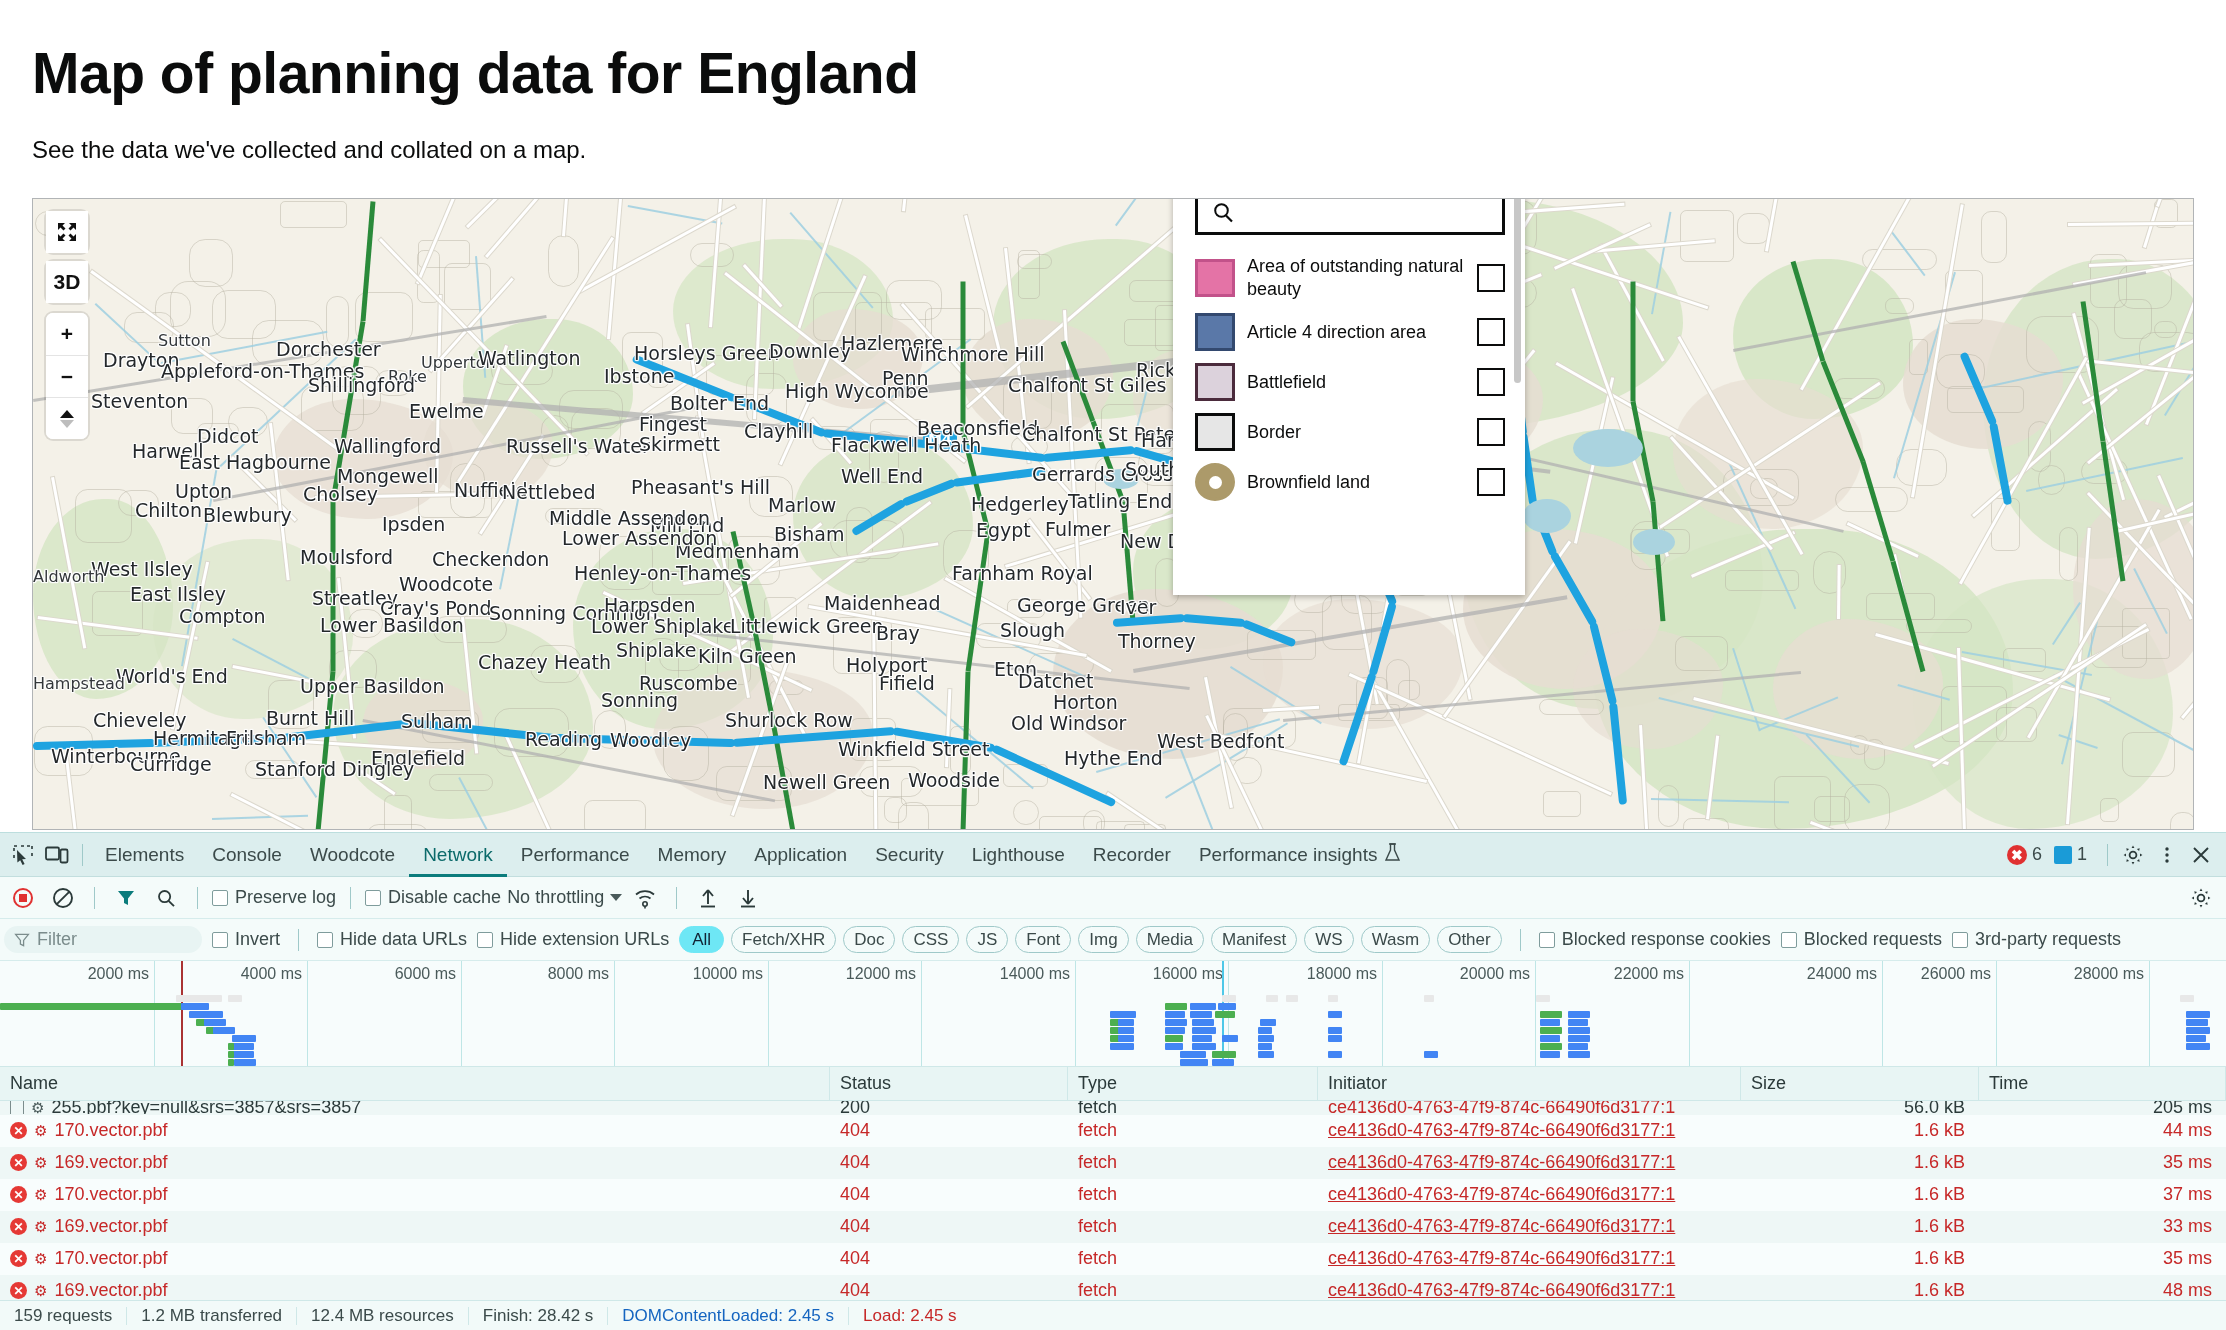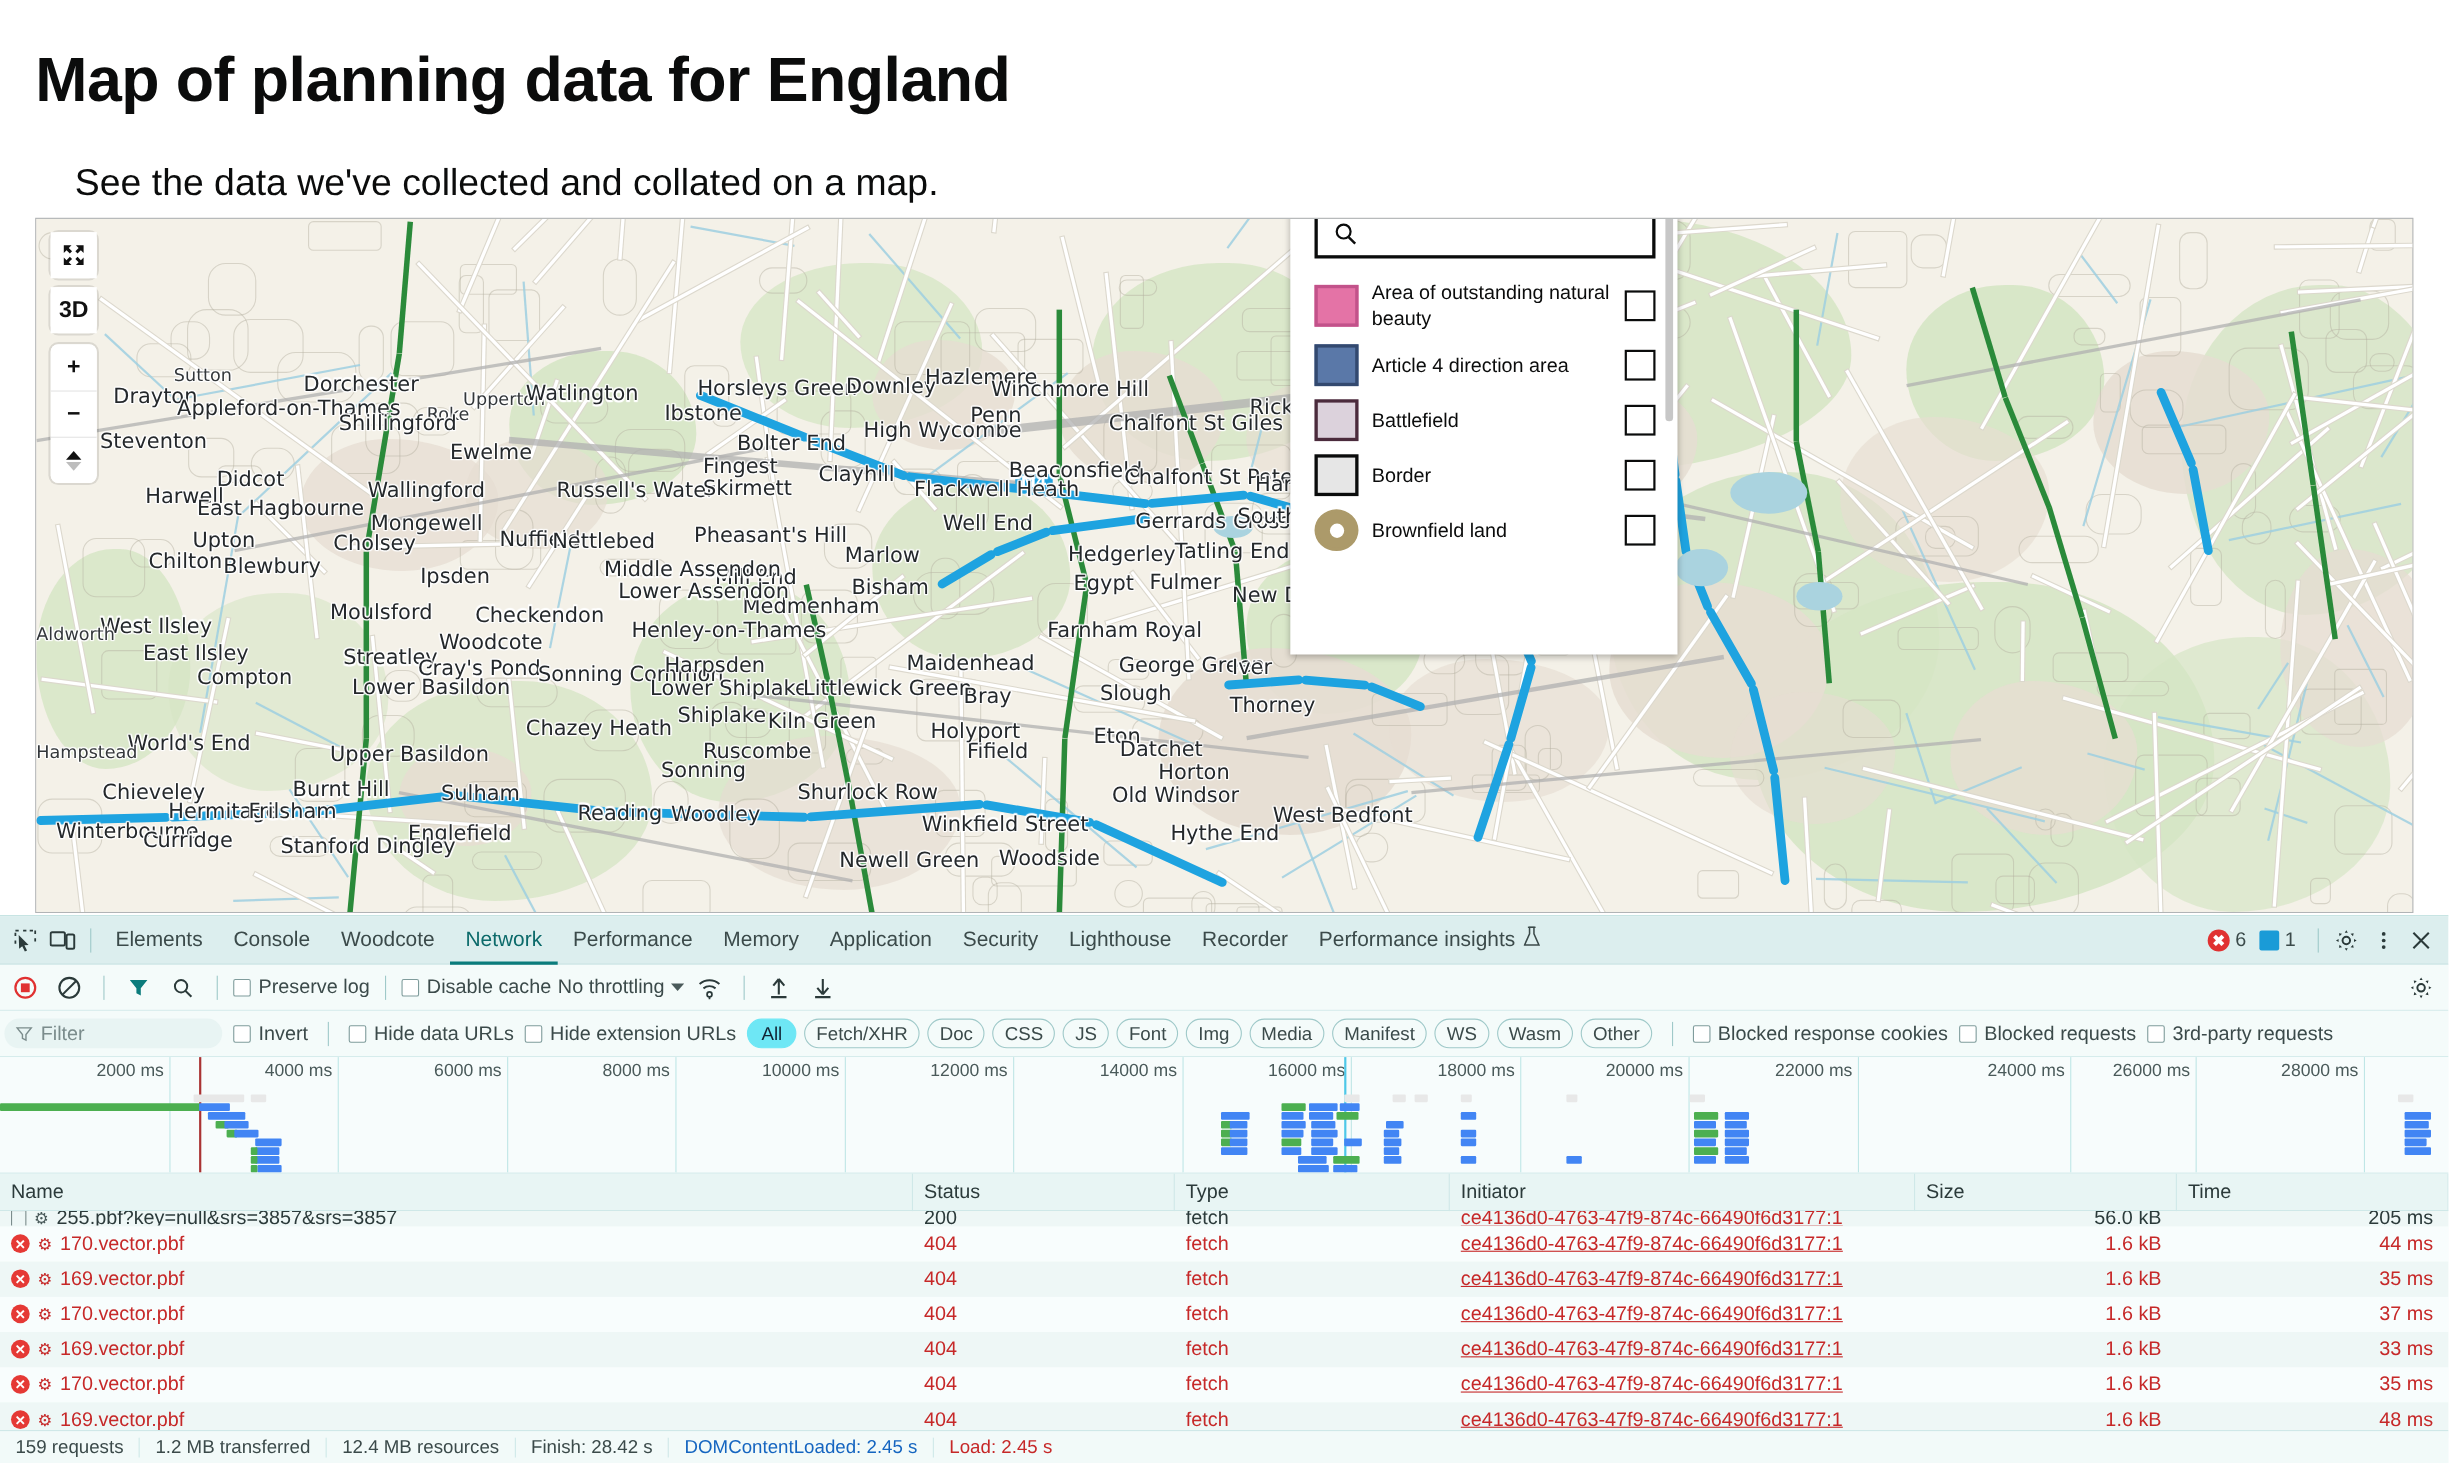--- a/index.html
+++ b/index.html
@@ -21,7 +21,7 @@
   }
   .page-sub {
     position: absolute; left: 32px; top: 110px;
-    font-size: 34px; color: #0b0c0c; line-height: 1.3; margin-left: 36px;
+    font-size: 24px; color: #0b0c0c; line-height: 1.3;
   }
 
   

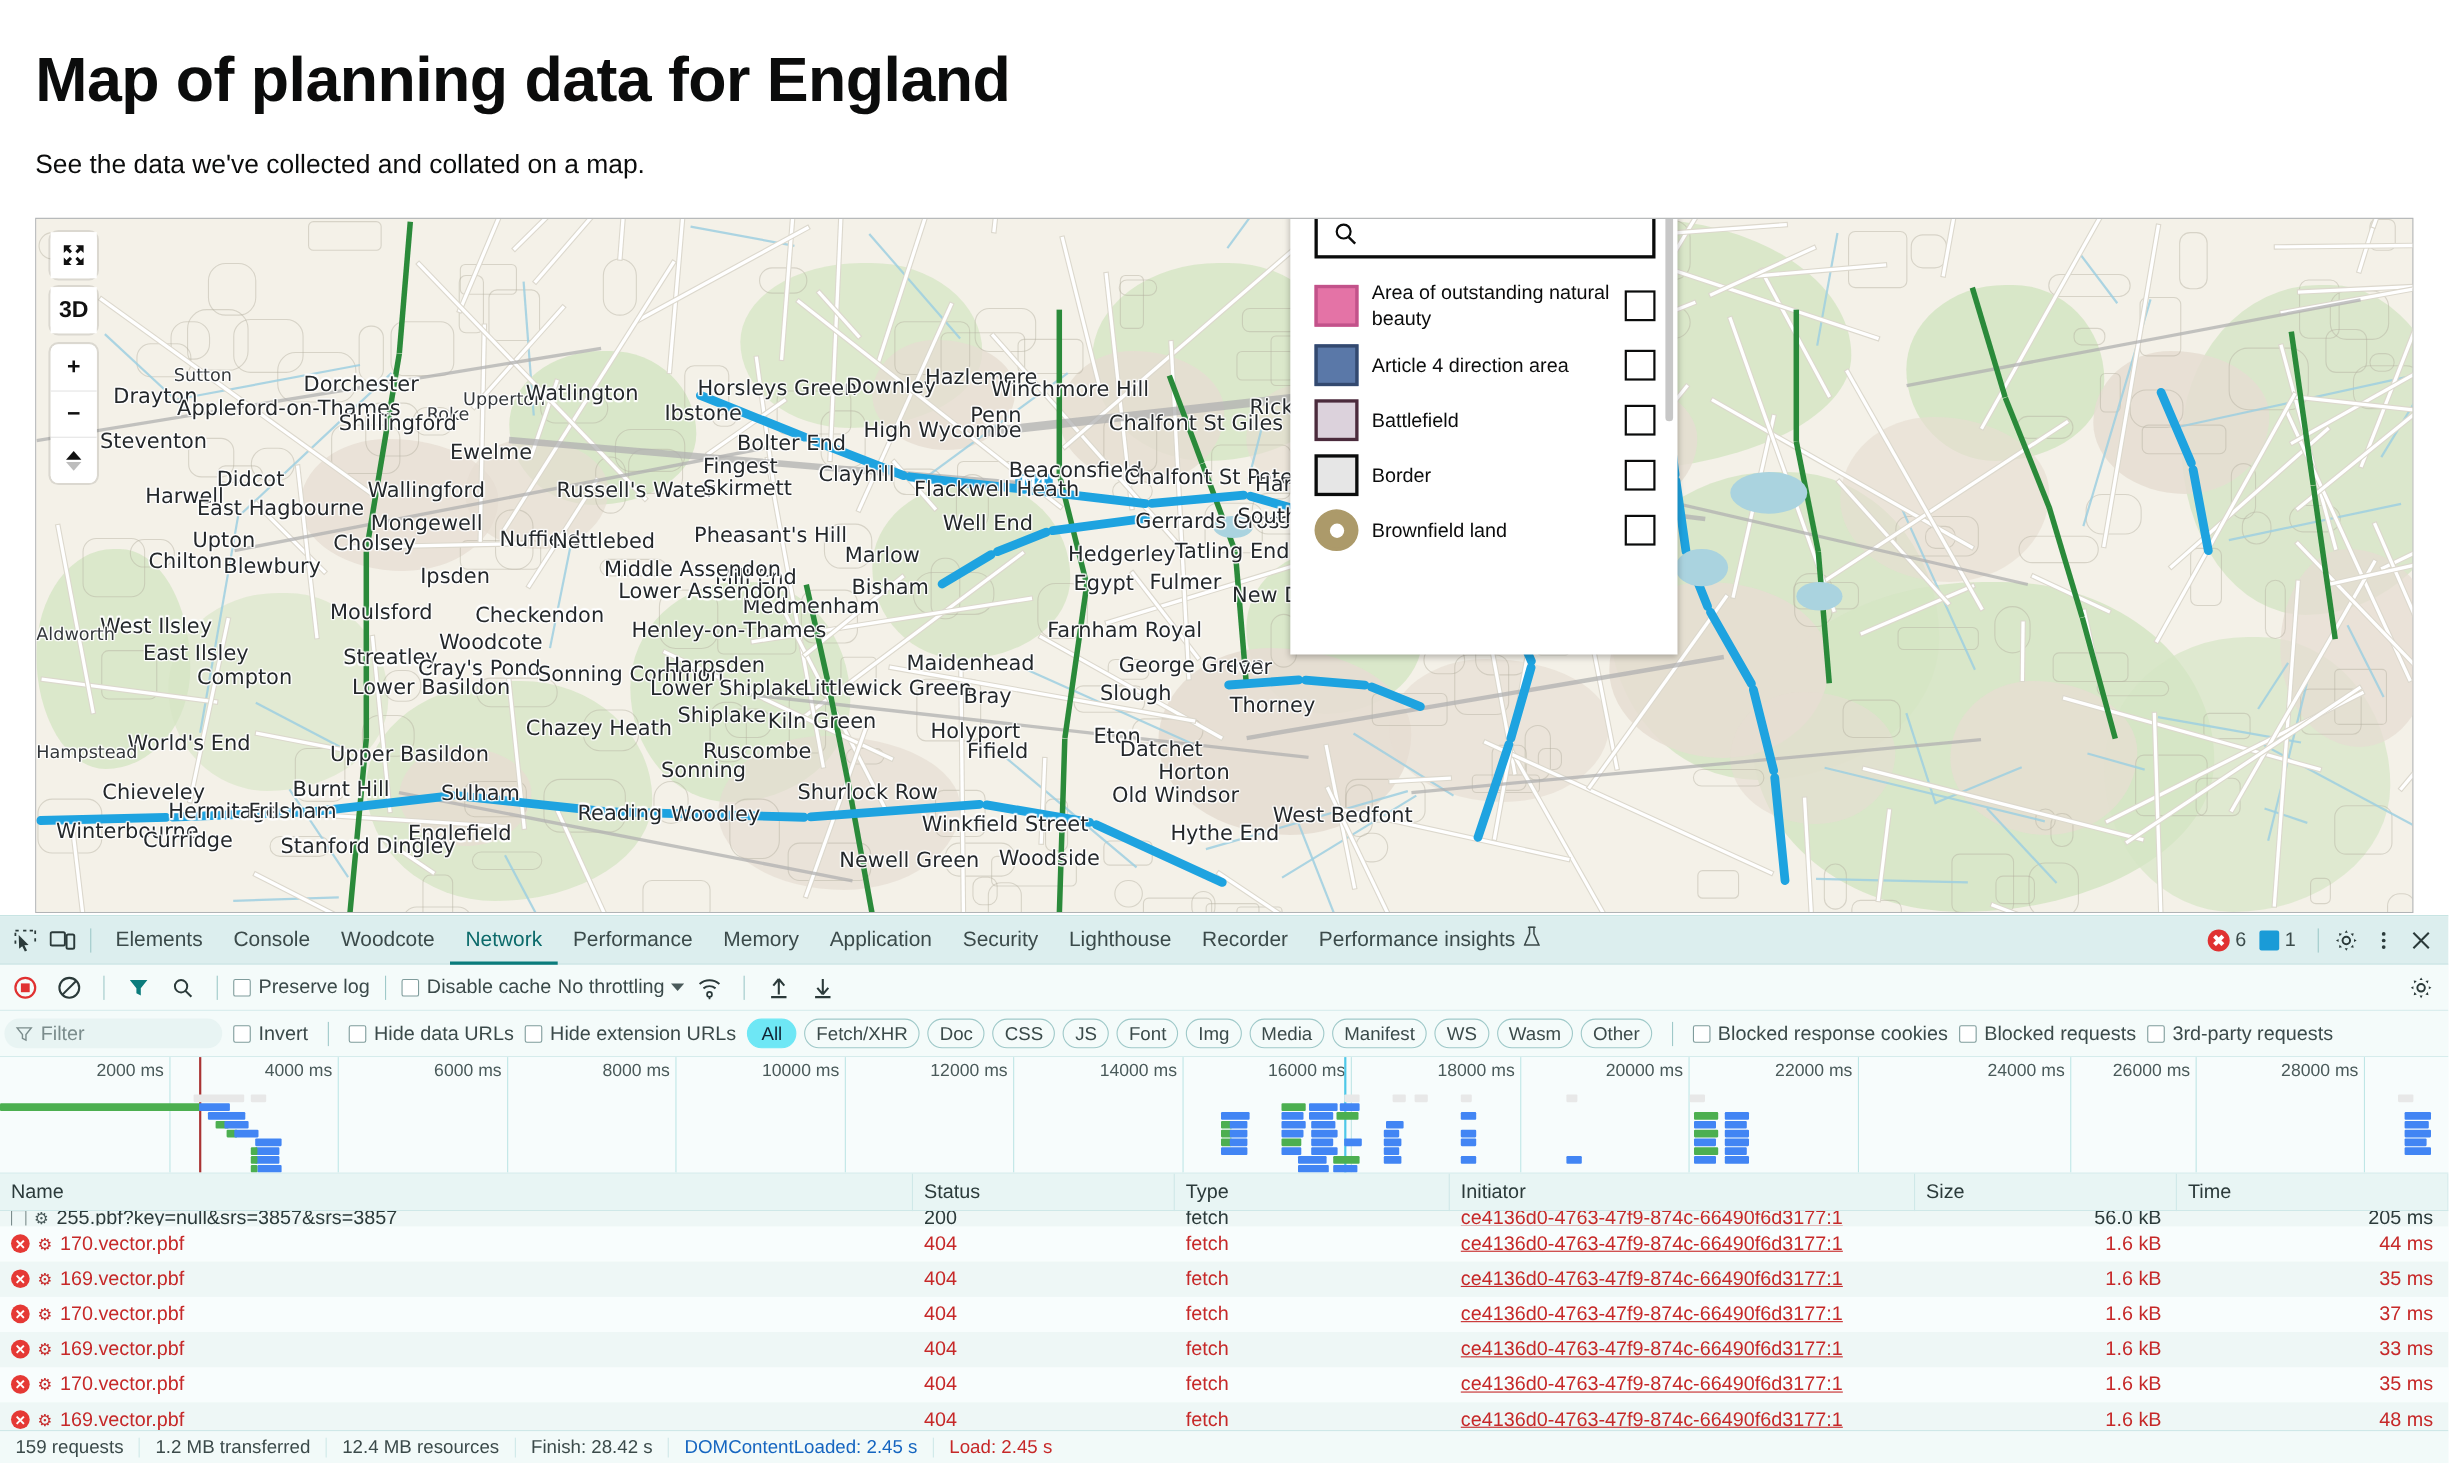--- a/index.html
+++ b/index.html
@@ -757,7 +757,7 @@
           <div class="label big" style="left: 884px; top: 218px;">Beaconsfield</div>
           <div class="label big" style="left: 975px; top: 175px;">Chalfont St Giles</div>
           <div class="label big" style="left: 989px; top: 224px;">Chalfont St Peter</div>
-          <div class="label big" style="left: 808px; top: 266px; margin-left: 16px;">Well End</div>
+          <div class="label big" style="left: 808px; top: 266px;">Well End</div>
           <div class="label big" style="left: 999px; top: 264px;">Gerrards Cross</div>
           <div class="label big" style="left: 938px; top: 294px;">Hedgerley</div>
           <div class="label big" style="left: 1035px; top: 291px;">Tatling End</div>

